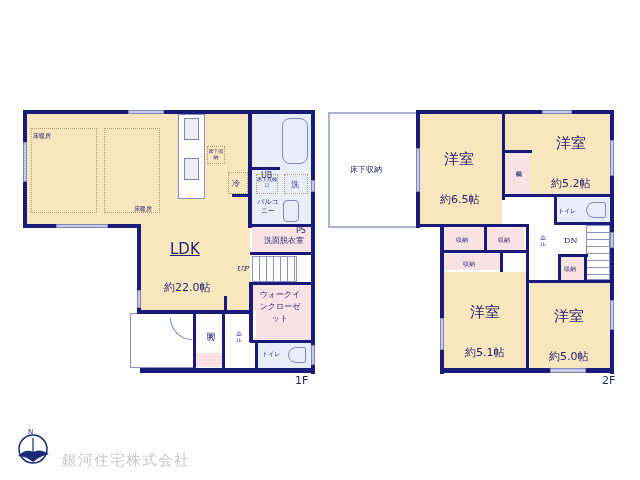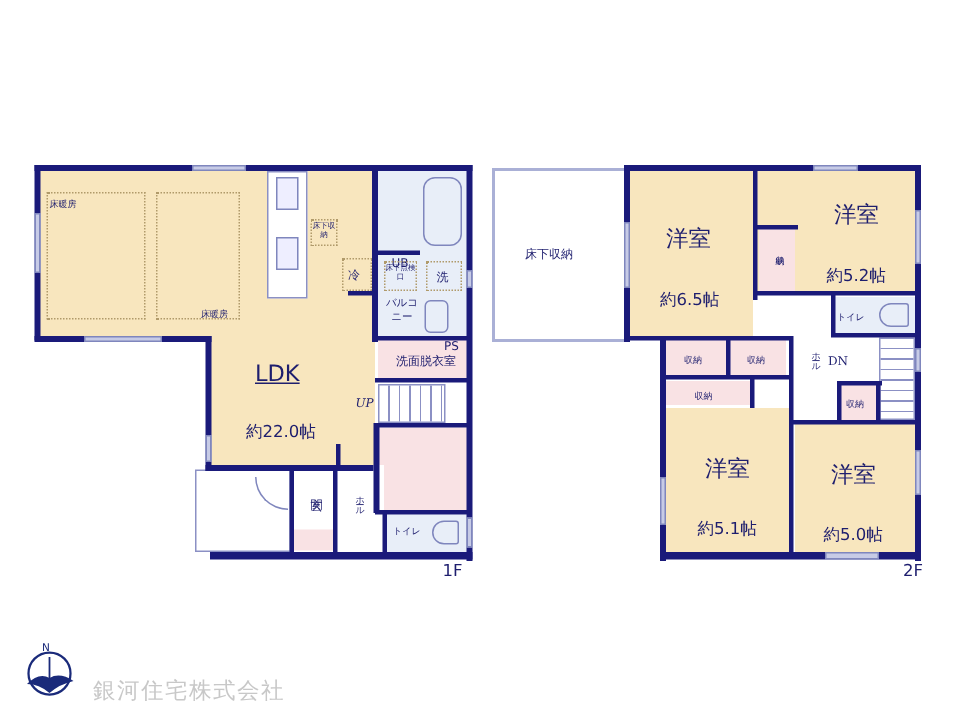--- a/index.html
+++ b/index.html
@@ -163,7 +163,7 @@
   <div class="lbl xs" style="left:238px;top:207px;">トイレ</div>
   <div class="abs" style="left:266px;top:202px;width:20px;height:16px;border:1px solid #7f86bd;border-radius:8px 2px 2px 8px;"></div>
   <div class="lbl xs vert" style="left:218px;top:230px;">ホール</div>
-  <div class="lbl" style="left:232px;top:236px;font-size:8px;font-family:'DejaVu Serif',serif;">DN</div>
+  <div class="lbl" style="left:244px;top:236px;font-size:8px;font-family:'DejaVu Serif',serif;">DN</div>
   <div class="lbl xs" style="left:136px;top:236px;">収納</div>
   <div class="lbl xs" style="left:178px;top:236px;">収納</div>
   <div class="lbl xs" style="left:143px;top:260px;">収納</div>

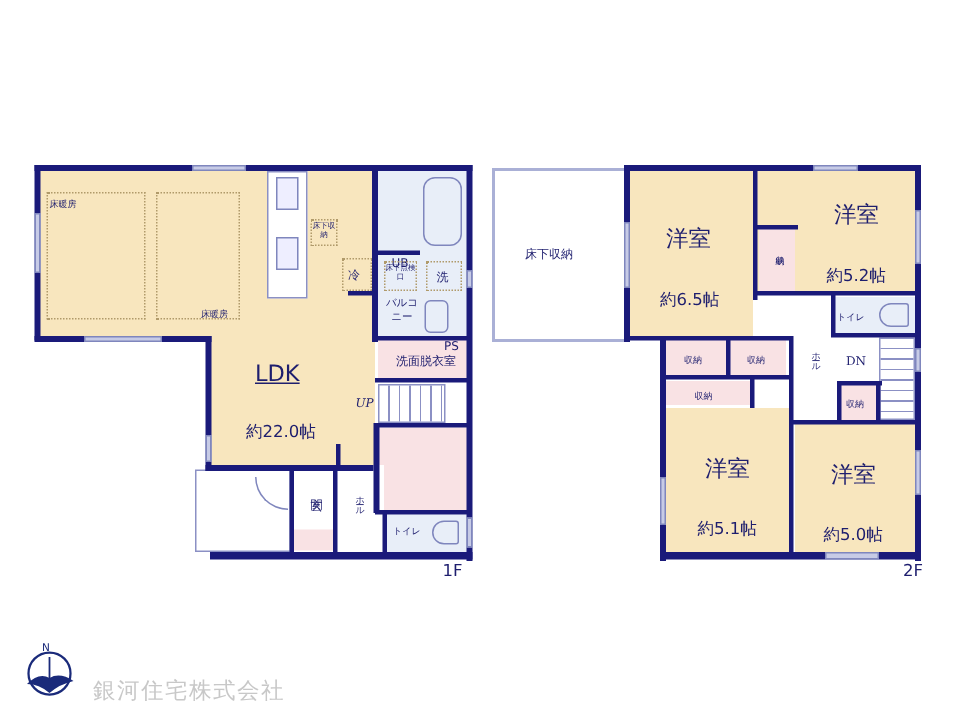--- a/index.html
+++ b/index.html
@@ -100,6 +100,7 @@
   <div class="stairs" style="left:252px;top:256px;width:45px;height:26px;"></div>
   <div class="lbl" style="left:237px;top:264px;font-size:8px;font-style:italic;font-family:'DejaVu Serif',serif;">UP</div>
 
+  <div class="lbl" style="left:258px;top:289px;width:44px;font-size:8px;white-space:normal;line-height:12px;">ウォークインクローゼット</div>
 
   <div class="lbl sm vert" style="left:204px;top:326px;">玄関</div>
   <div class="lbl xs vert" style="left:234px;top:326px;">ホール</div>

